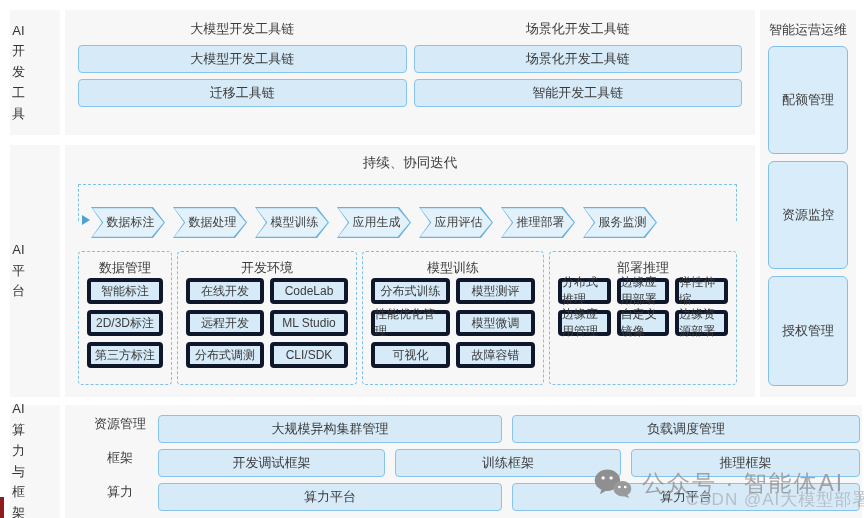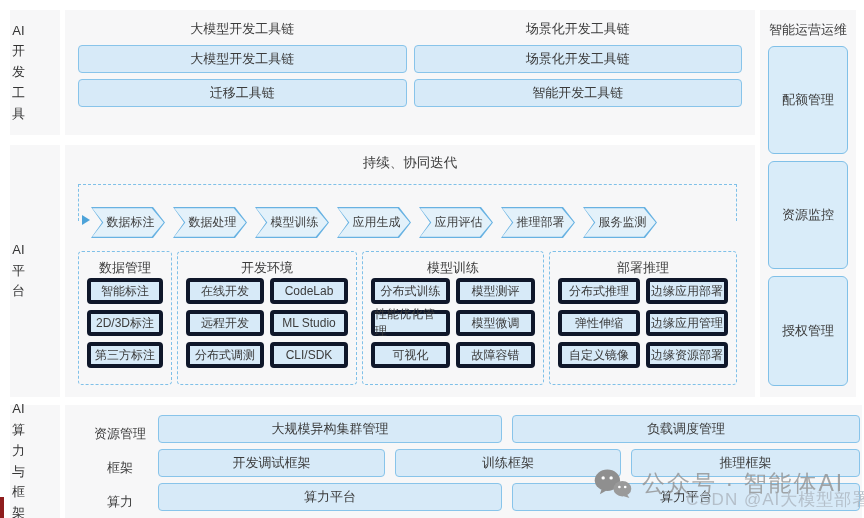--- a/index.html
+++ b/index.html
@@ -41,7 +41,7 @@
   .g1{width:94px;}  .g1 .g-items{grid-template-columns:1fr;}
   .g2{width:180px;} .g2 .g-items{grid-template-columns:1fr 1fr;}
   .g3{width:182px;} .g3 .g-items{grid-template-columns:1fr 1fr;}
-  .g4{width:188px;} .g4 .g-items{grid-template-columns:1fr 1fr;}
+  .g4{width:188px;} .g4 .g-items{grid-template-columns:1fr 1fr 1fr;}
   .gbtn{height:26px;display:flex;align-items:center;justify-content:center;
         background:#d7eaf8;border:4px solid #0f172a;border-radius:4px;font-size:12px;color:#3b3b3b;box-sizing:border-box;}
 

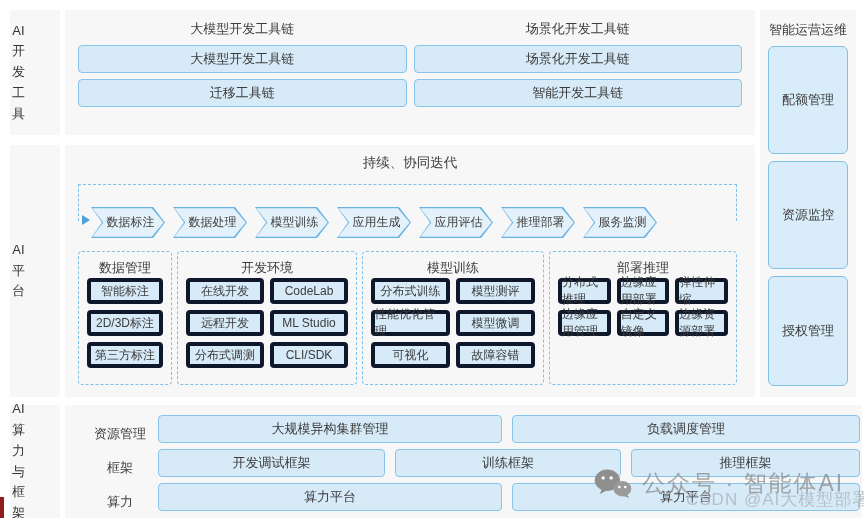--- a/index.html
+++ b/index.html
@@ -56,7 +56,7 @@
   
   .p3{left:65px;top:405px;width:797px;height:113px;}
   .p3-inner{padding:10px 2px 0 17px;display:flex;flex-direction:column;gap:6px;}
-  .irow{display:flex;align-items:flex-end;height:28px;}
+  .irow{display:flex;align-items:flex-start;height:28px;}
   .ilabel{width:76px;text-align:center;font-size:13px;color:#3c3c3c;flex:0 0 76px;}
   .ibtns{flex:1;display:grid;column-gap:10px;height:28px;}
   .cols-2a{grid-template-columns:344px 1fr;border-radius:10px;}

